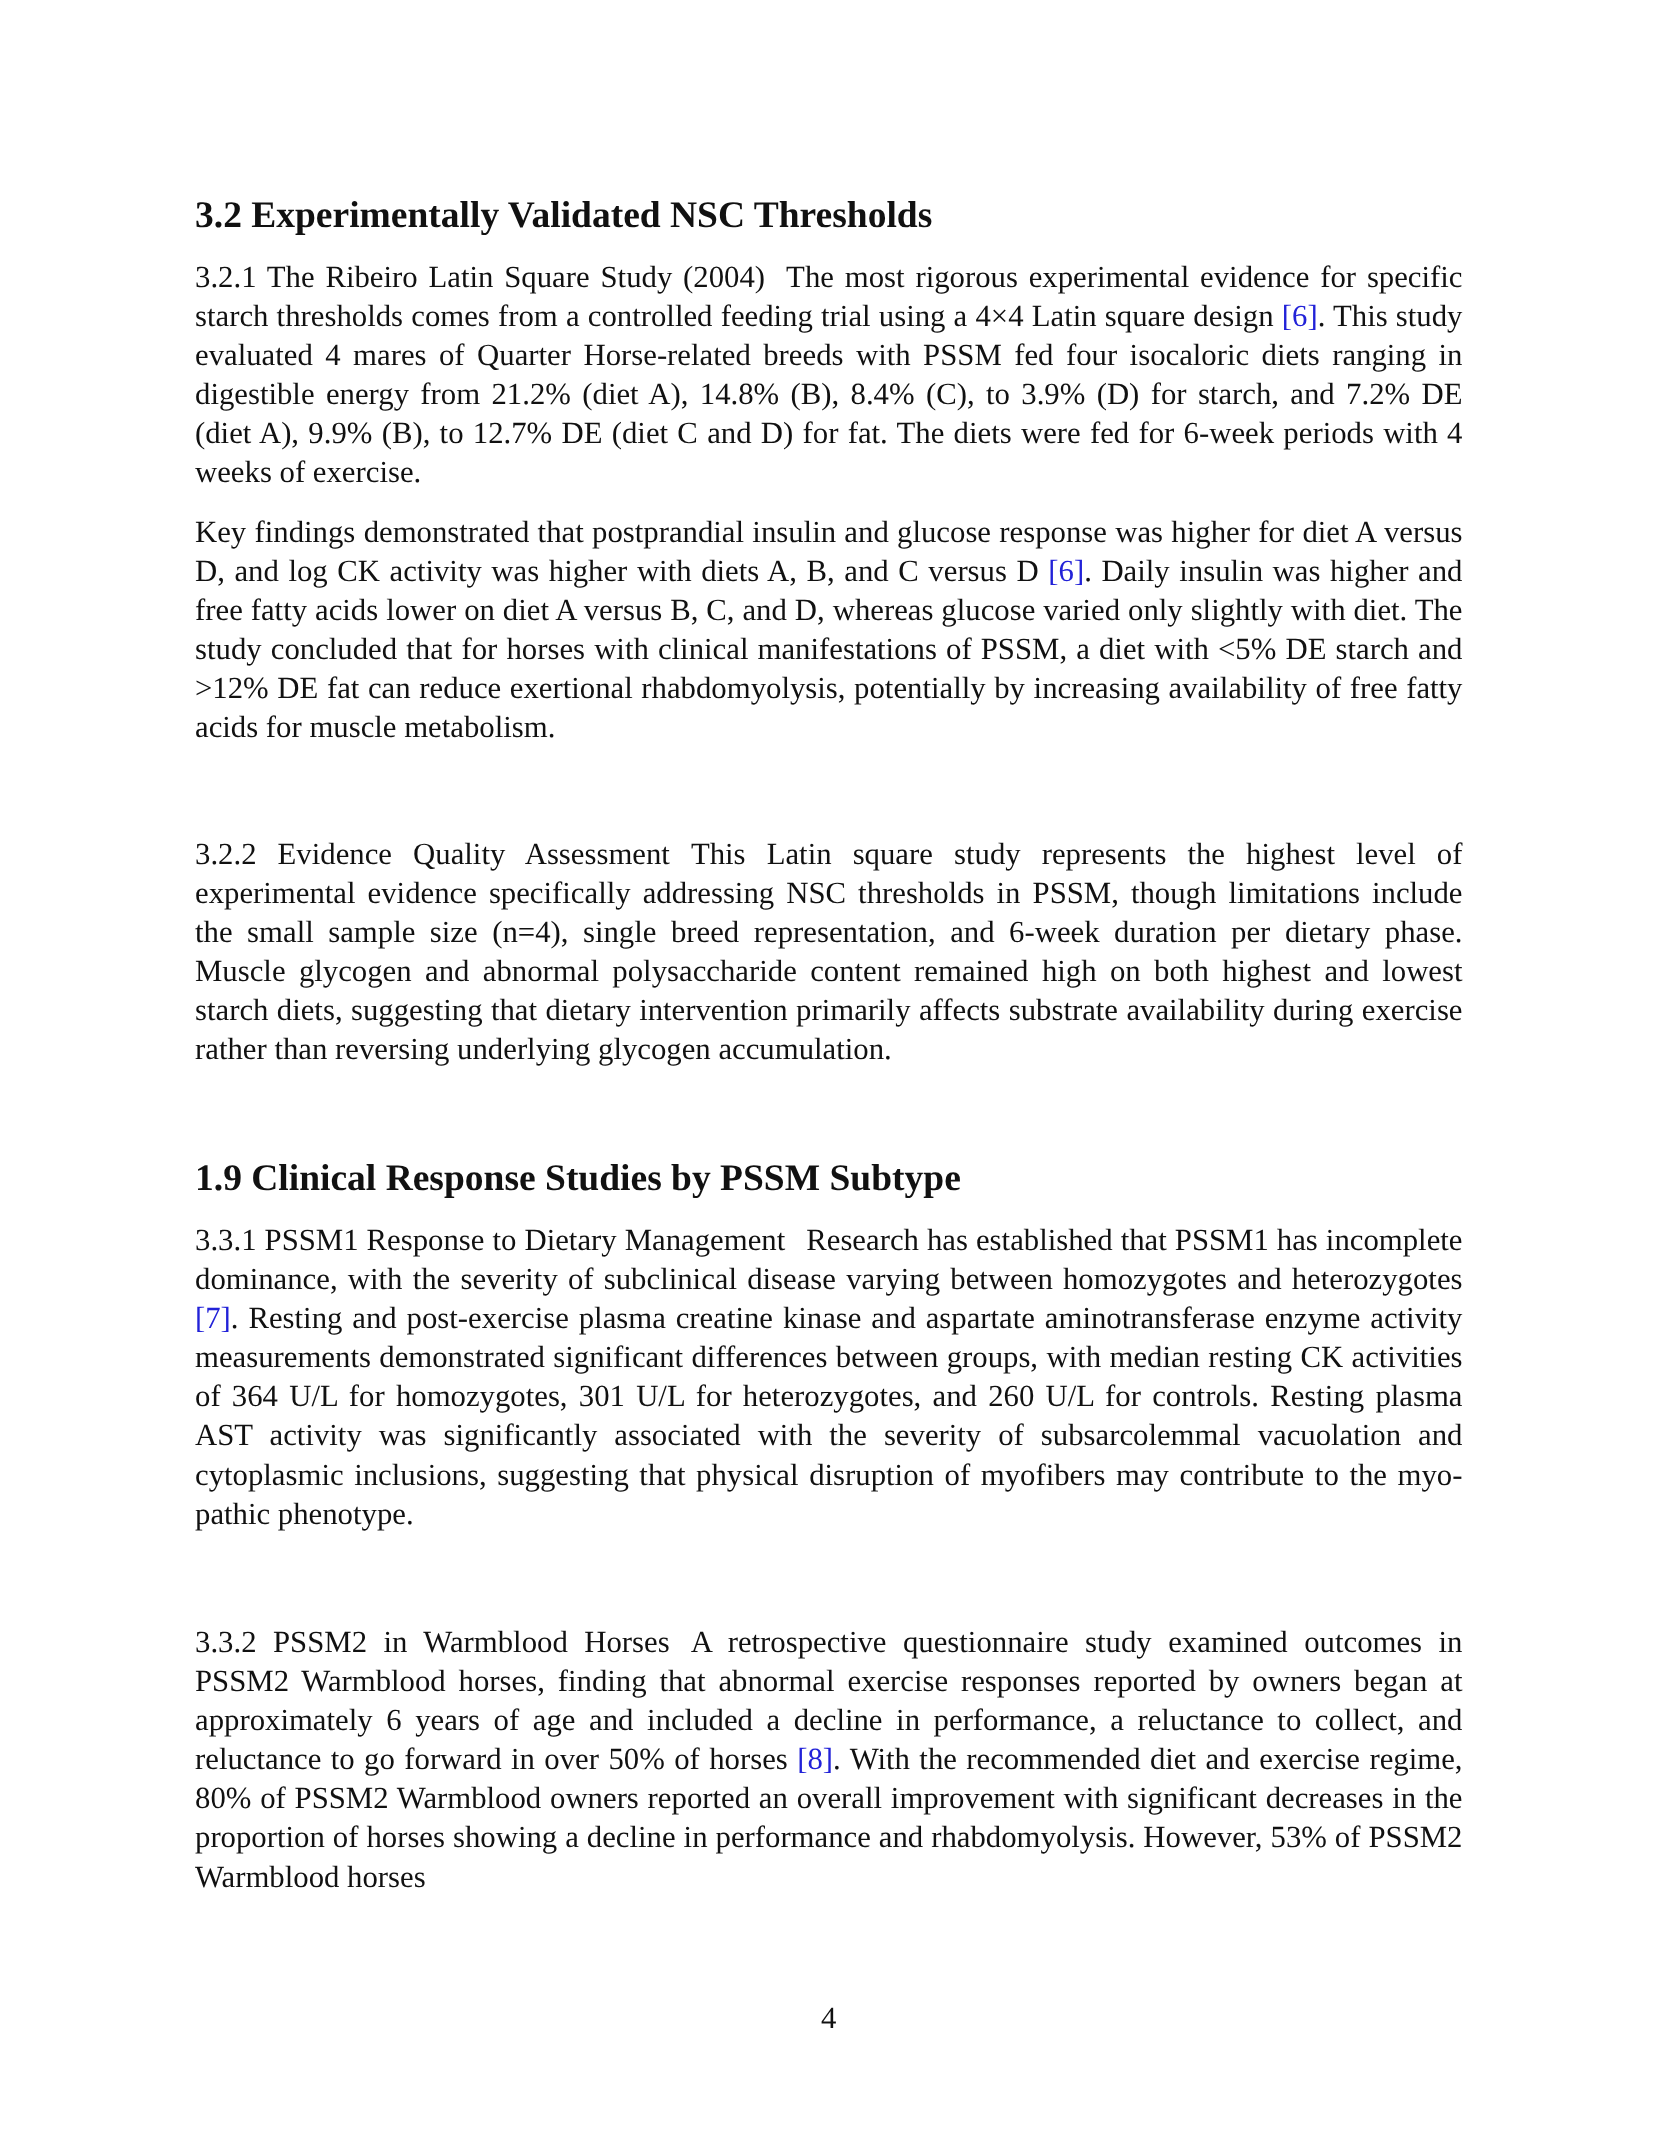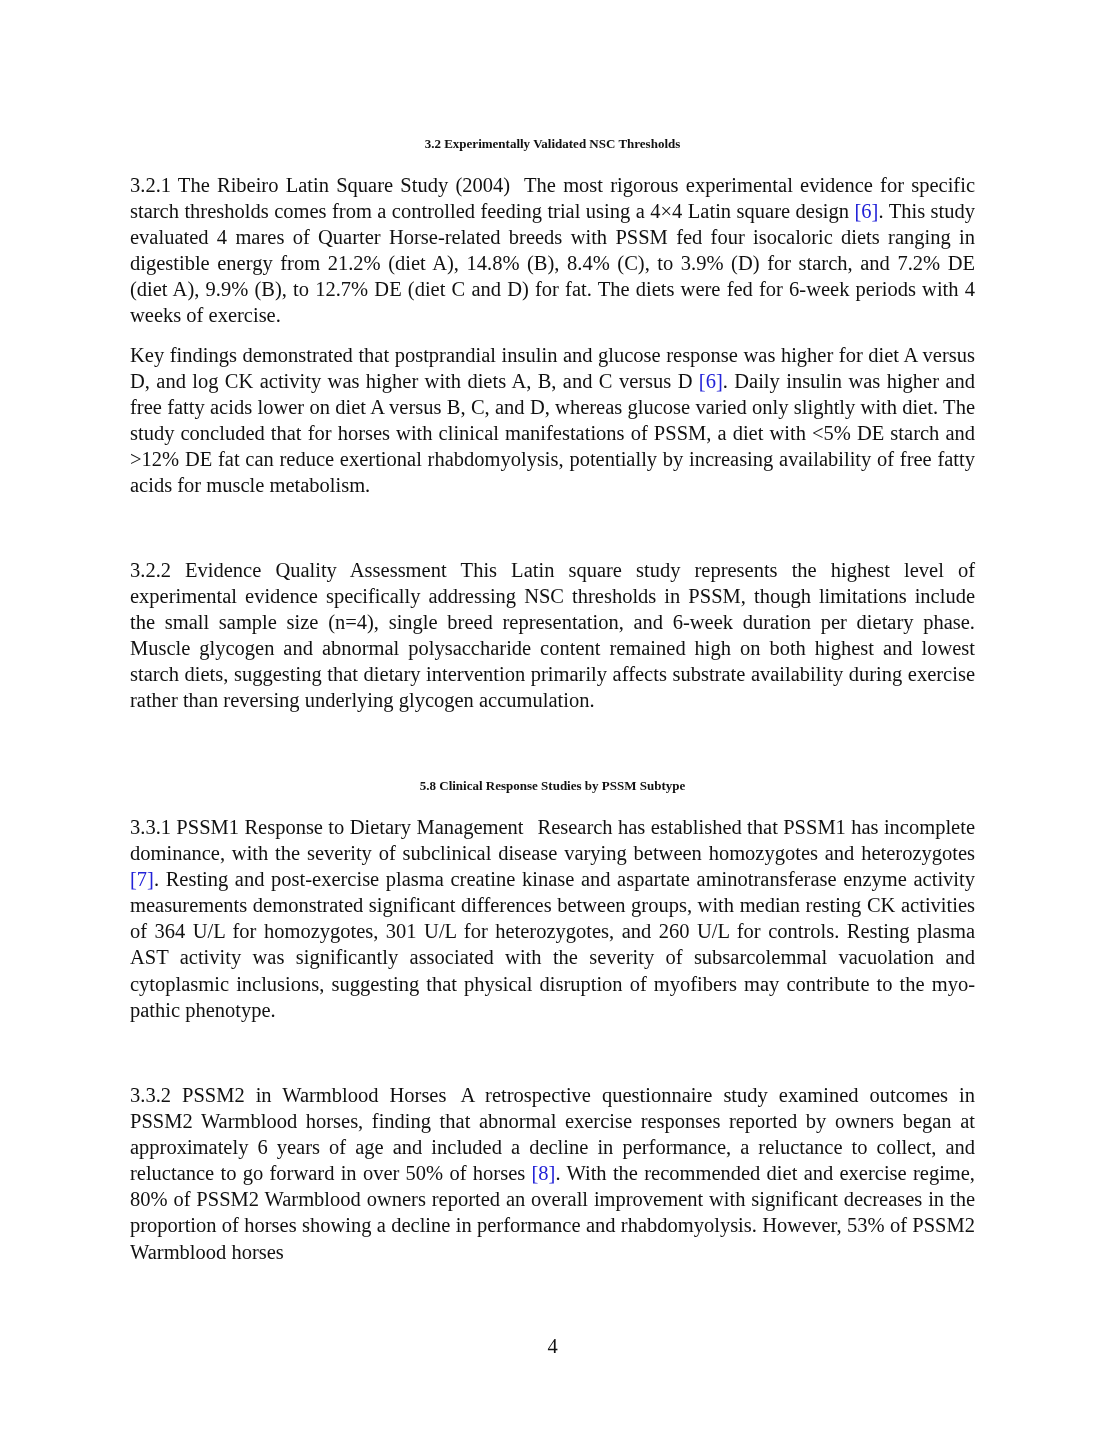--- a/index.html
+++ b/index.html
@@ -11,7 +11,7 @@
   .page { position: absolute; left: 130px; top: 0; width: 845px; }
   .sec-title {
     position: absolute; left: 0; width: 845px;
-    font-weight: bold; font-size: 13px; line-height: 26px; margin: 0; text-align: center;
+    font-weight: bold; font-size: 25px; line-height: 26px; margin: 0;
   }
   .para {
     position: absolute; left: 0; width: 845px;

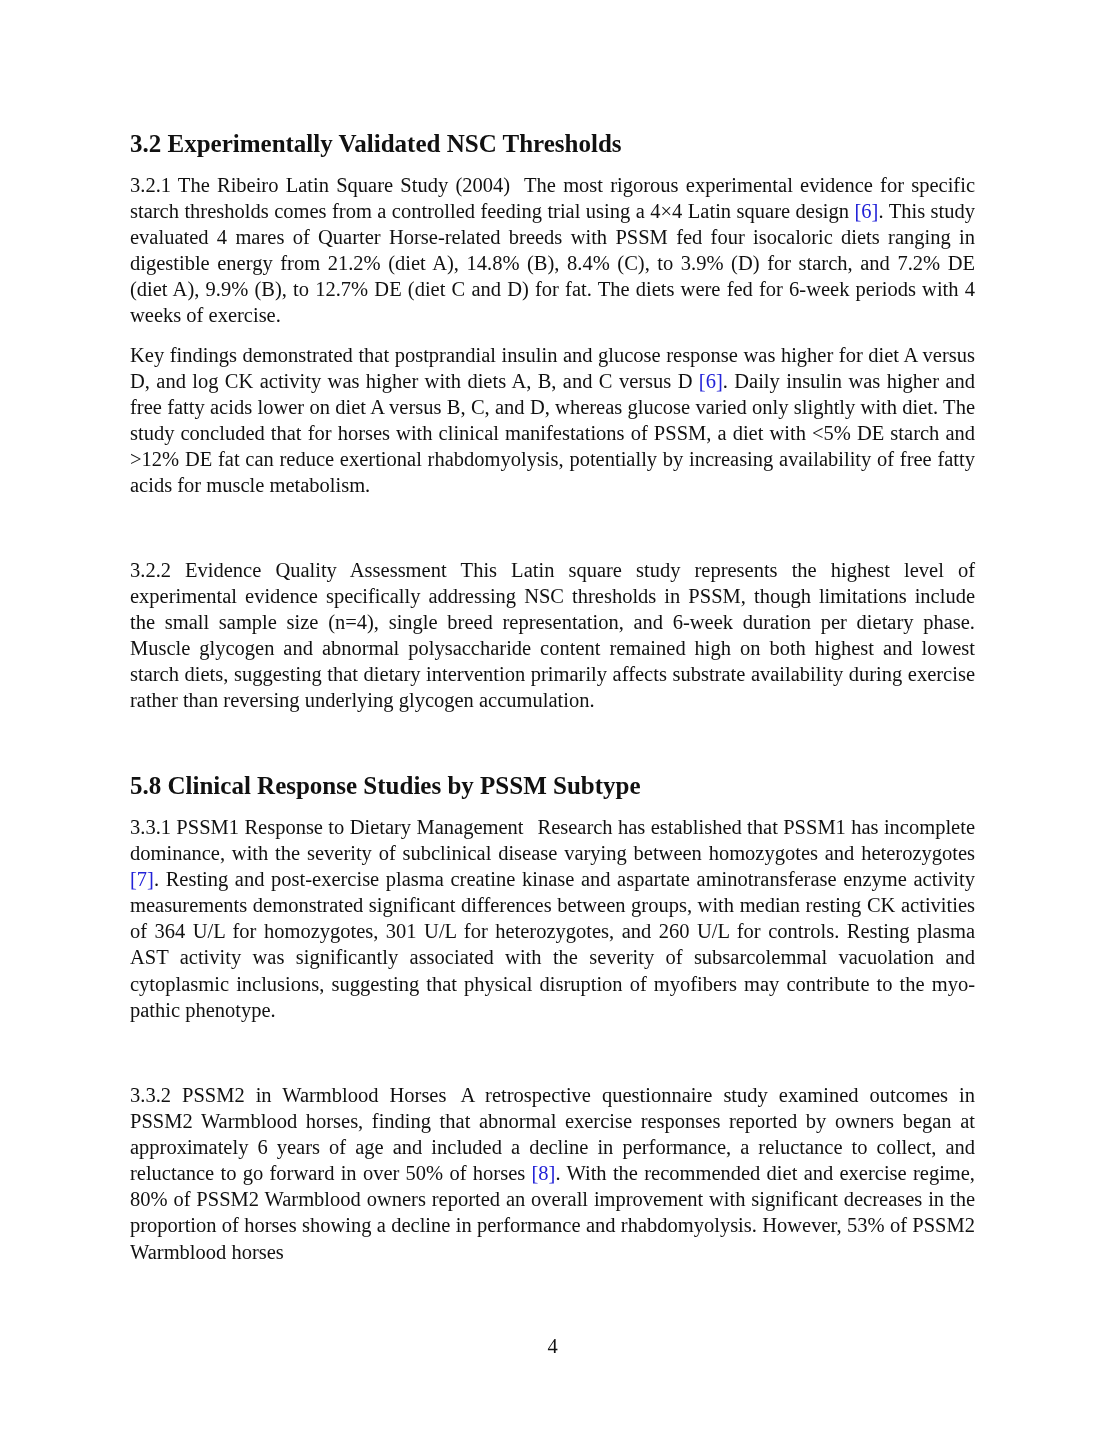--- a/index.html
+++ b/index.html
@@ -38,7 +38,7 @@
 
   <p class="para" style="top:557px;"><span class="runin">3.2.2 Evidence Quality Assessment</span><span>This Latin square study represents the highest level of experimental evidence specifically addressing NSC thresholds in PSSM, though limita­tions include the small sample size (n=4), single breed representation, and 6-week dura­tion per dietary phase.  Muscle glycogen and abnormal polysaccharide content remained high on both highest and lowest starch diets, suggesting that dietary intervention primar­ily affects substrate availability during exercise rather than reversing underlying glycogen accumulation.</span></p>
 
-  <h3 class="sec-title" style="top:773px;">5.8 Clinical Response Studies by PSSM Subtype</h3>
+  <h3 class="sec-title" style="top:773px;">1.9 Clinical Response Studies by PSSM Subtype</h3>
 
   <p class="para" style="top:814px;"><span class="runin">3.3.1 PSSM1 Response to Dietary Management</span><span>Research has established that PSSM1 has incomplete dominance, with the severity of subclinical disease varying between ho­mozygotes and heterozygotes </span><a class="cite">[7]</a><span>.  Resting and post-exercise plasma creatine kinase and aspartate aminotransferase enzyme activity measurements demonstrated significant dif­ferences between groups, with median resting CK activities of 364 U/L for homozygotes, 301 U/L for heterozygotes, and 260 U/L for controls.  Resting plasma AST activity was significantly associated with the severity of subsarcolemmal vacuolation and cytoplasmic inclusions, suggesting that physical disruption of myofibers may contribute to the myo­pathic phenotype.</span></p>
 

